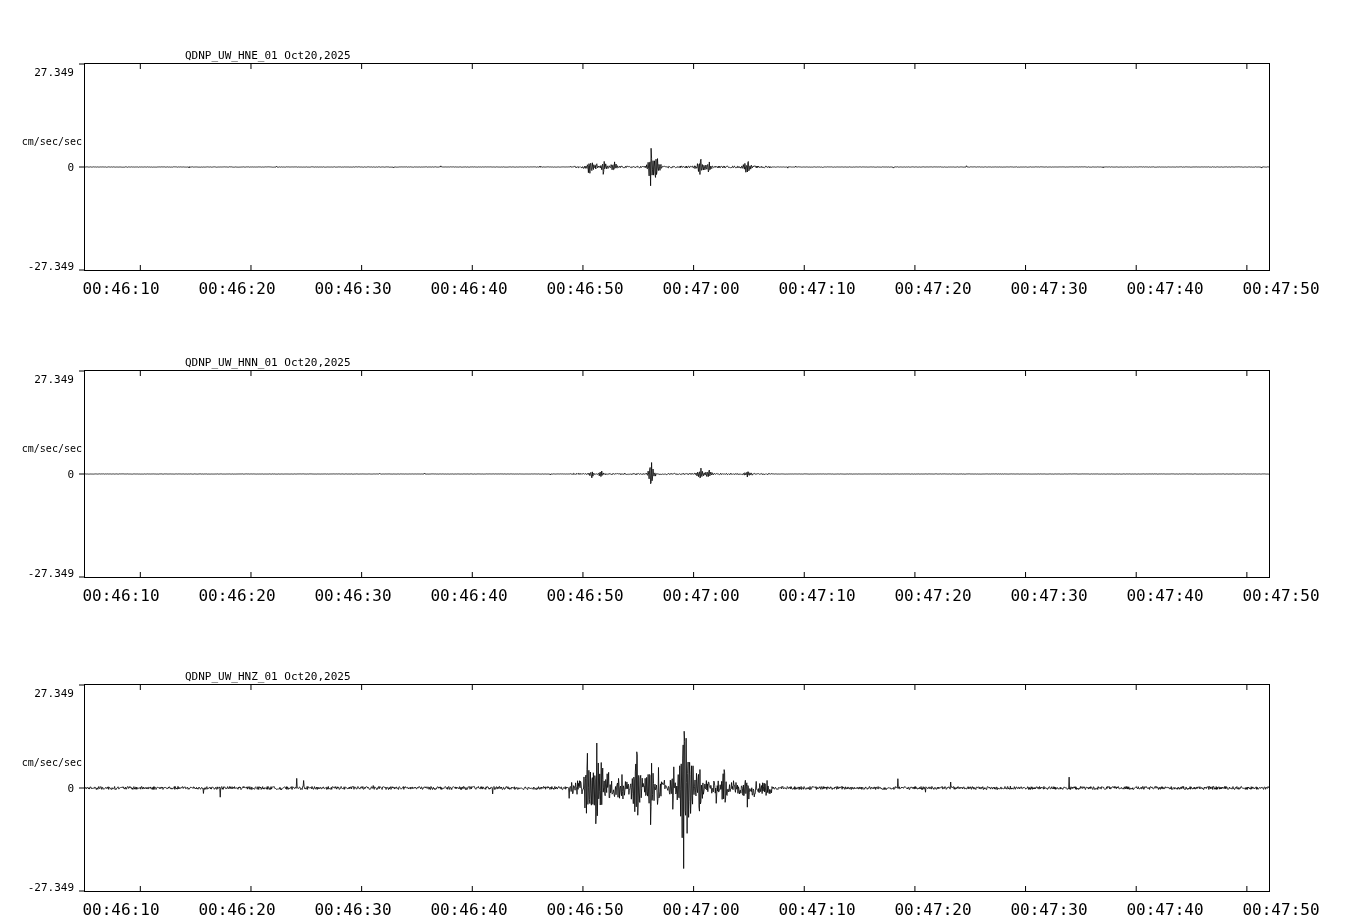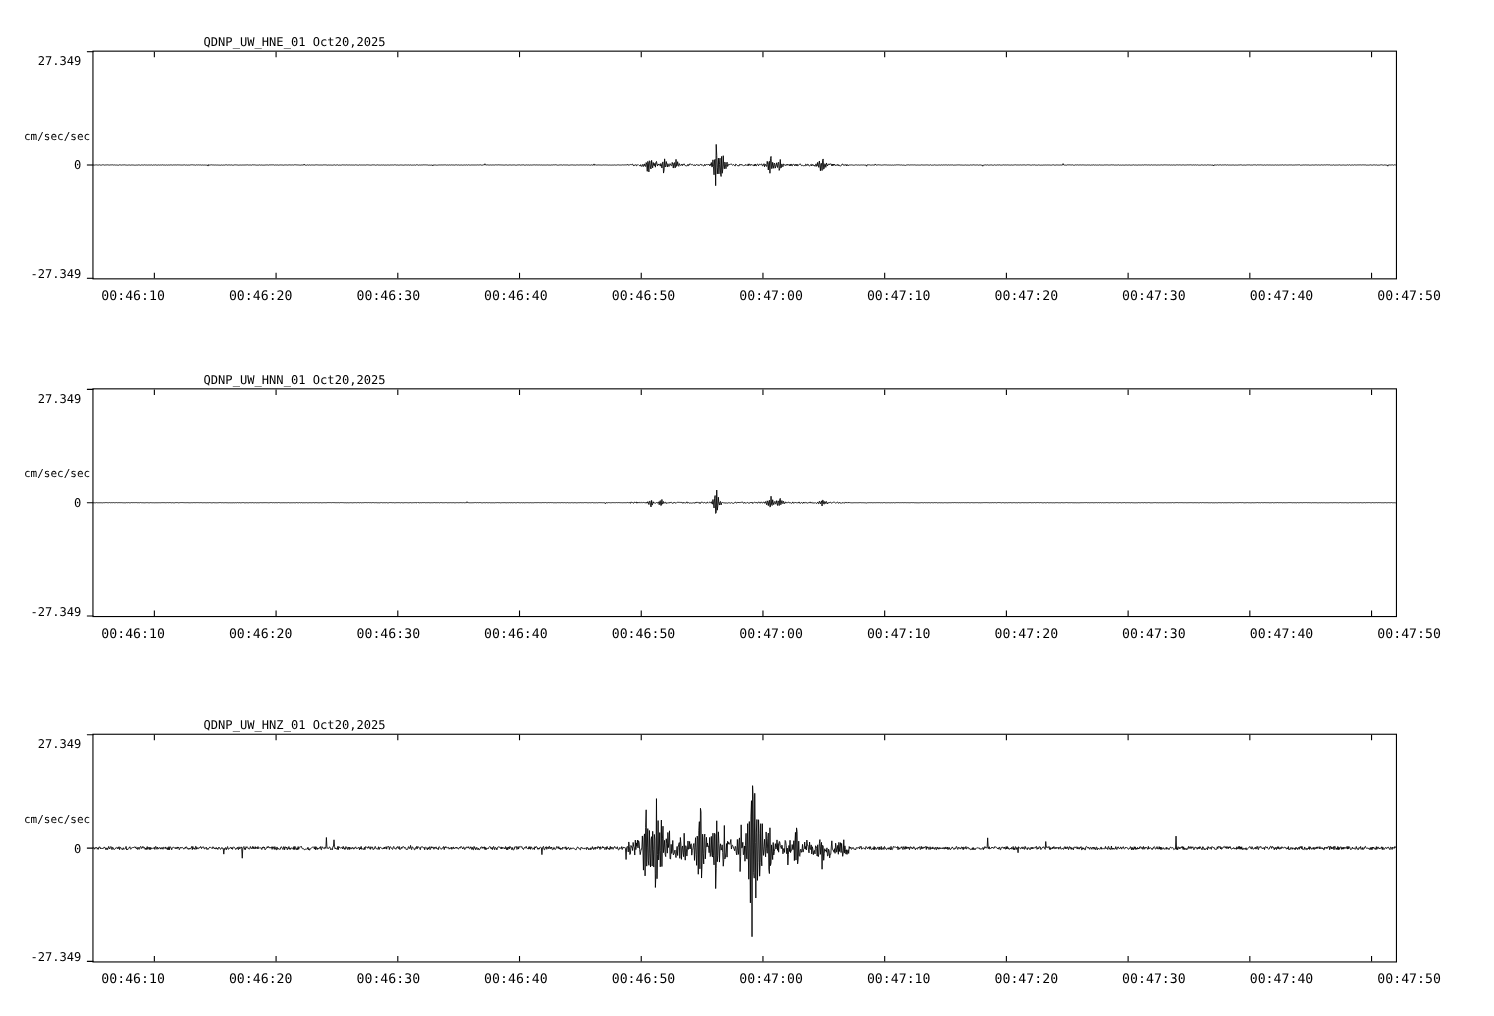--- a/index.html
+++ b/index.html
@@ -5,7 +5,7 @@
   html,body{margin:0;padding:0;background:#ffffff;}
   body{width:1358px;height:924px;font-family:"DejaVu Sans Mono",monospace;color:#000;overflow:hidden;}
   .page{position:relative;width:1358px;height:924px;}
-  .panel{position:absolute;left:0;width:1358px;}
+  .panel{position:absolute;left:0;width:1358px;margin-top:17px;}
   .frame{position:absolute;border:1px solid #000;background:#fff;box-sizing:border-box;}
   .ylabel-units{position:absolute;font-size:10px;letter-spacing:0px;white-space:nowrap;text-align:right;}
   .ytick{position:absolute;font-size:11px;white-space:nowrap;text-align:right;}

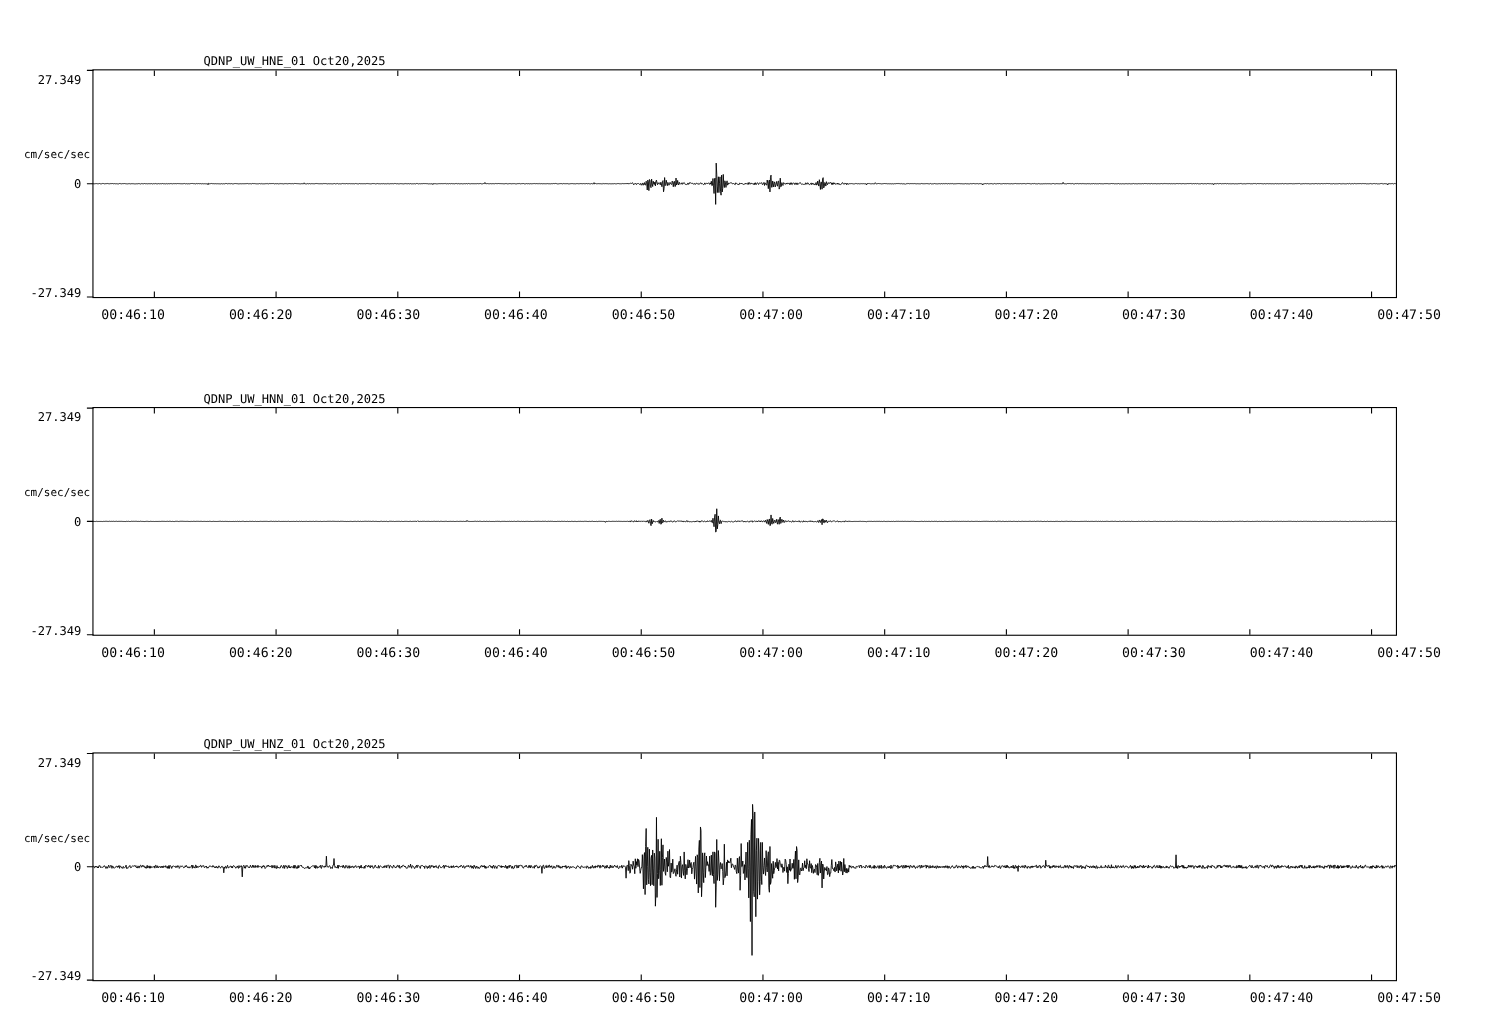--- a/index.html
+++ b/index.html
@@ -10,7 +10,7 @@
   .ylabel-units{position:absolute;font-size:10px;letter-spacing:0px;white-space:nowrap;text-align:right;}
   .ytick{position:absolute;font-size:11px;white-space:nowrap;text-align:right;}
   .panel-title{position:absolute;font-size:11px;white-space:nowrap;}
-  .xtick{position:absolute;font-size:12px;white-space:nowrap;text-align:center;transform:translateX(-50%);}
+  .xtick{position:absolute;font-size:16px;white-space:nowrap;text-align:center;transform:translateX(-50%);}
   svg.trace{position:absolute;left:0;top:0;}
 </style>
 </head>

